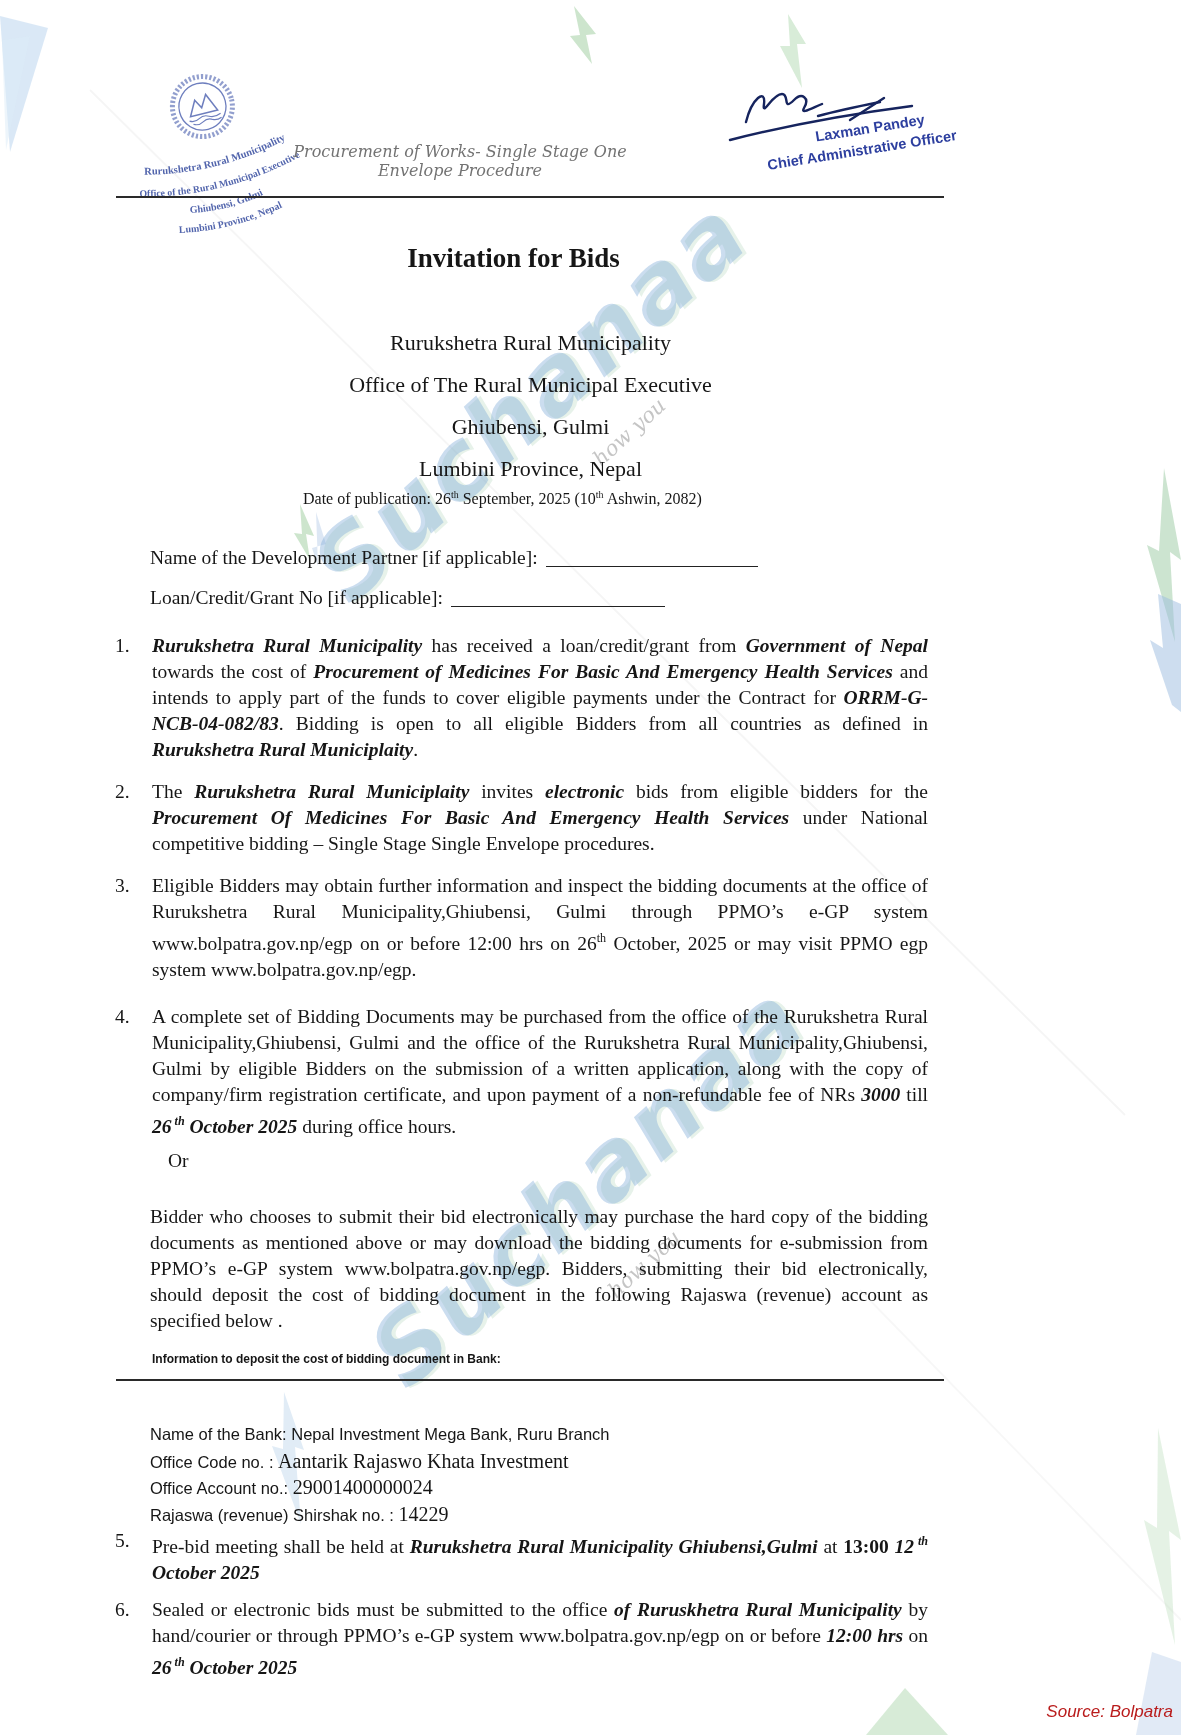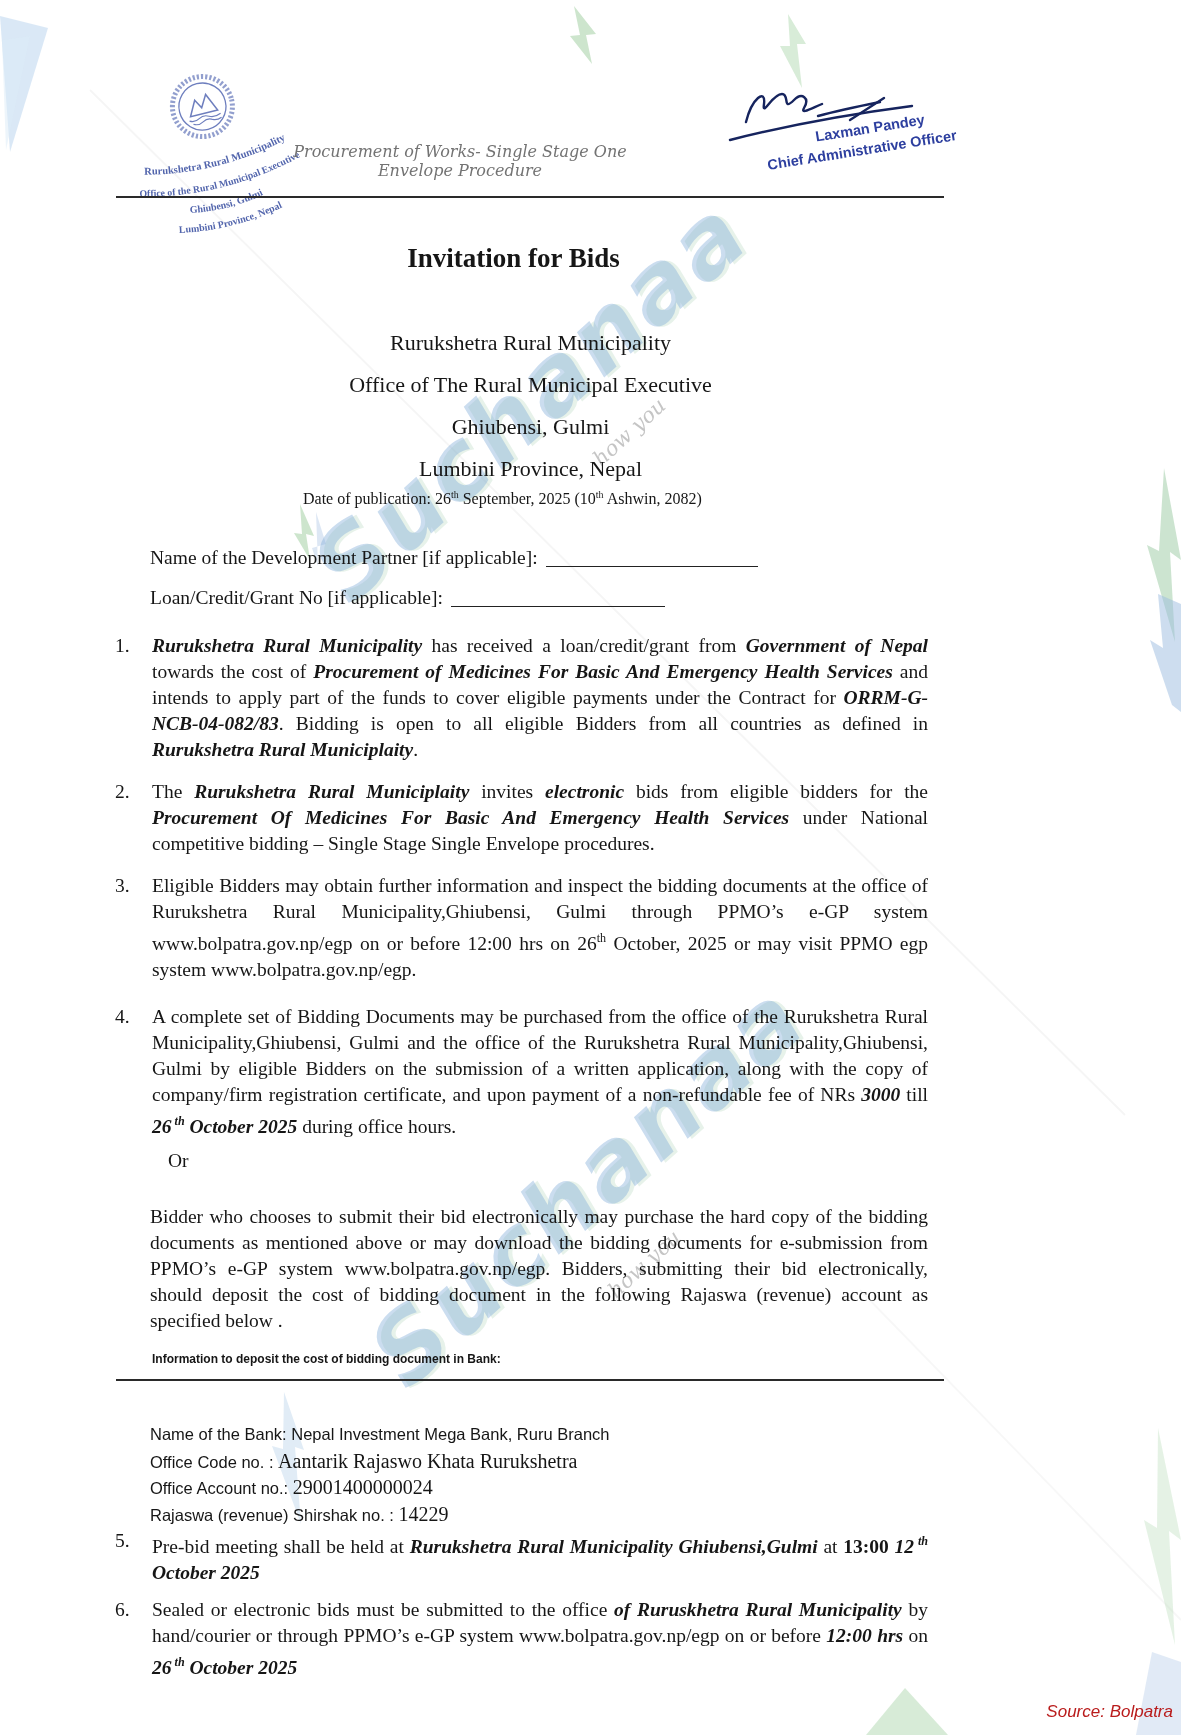--- a/index.html
+++ b/index.html
@@ -169,7 +169,7 @@
   <div class="rule rule2"></div>
   <div class="bank">
     <div class="bank-row"><span class="seg-sans">Name of the Bank: Nepal Investment Mega Bank, Ruru Branch</span></div>
-    <div class="bank-row"><span class="seg-sans">Office Code no. : </span><span class="seg-val">Aantarik Rajaswo Khata Rurukshetra</span></div>
+    <div class="bank-row"><span class="seg-sans">Office Code no. : </span><span class="seg-val">Aantarik Rajaswo Khata Investment</span></div>
     <div class="bank-row"><span class="seg-sans">Office Account no.:  </span><span class="seg-val">29001400000024</span></div>
     <div class="bank-row"><span class="seg-sans">Rajaswa (revenue) Shirshak no. : </span><span class="seg-val">14229</span></div>
   </div>

